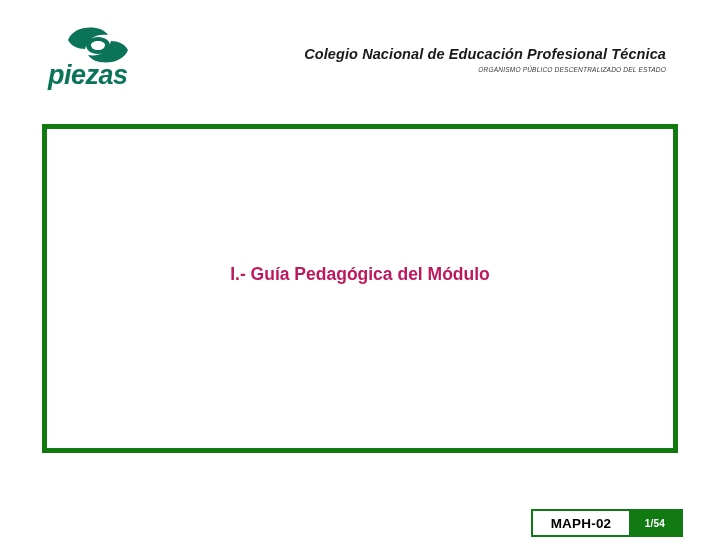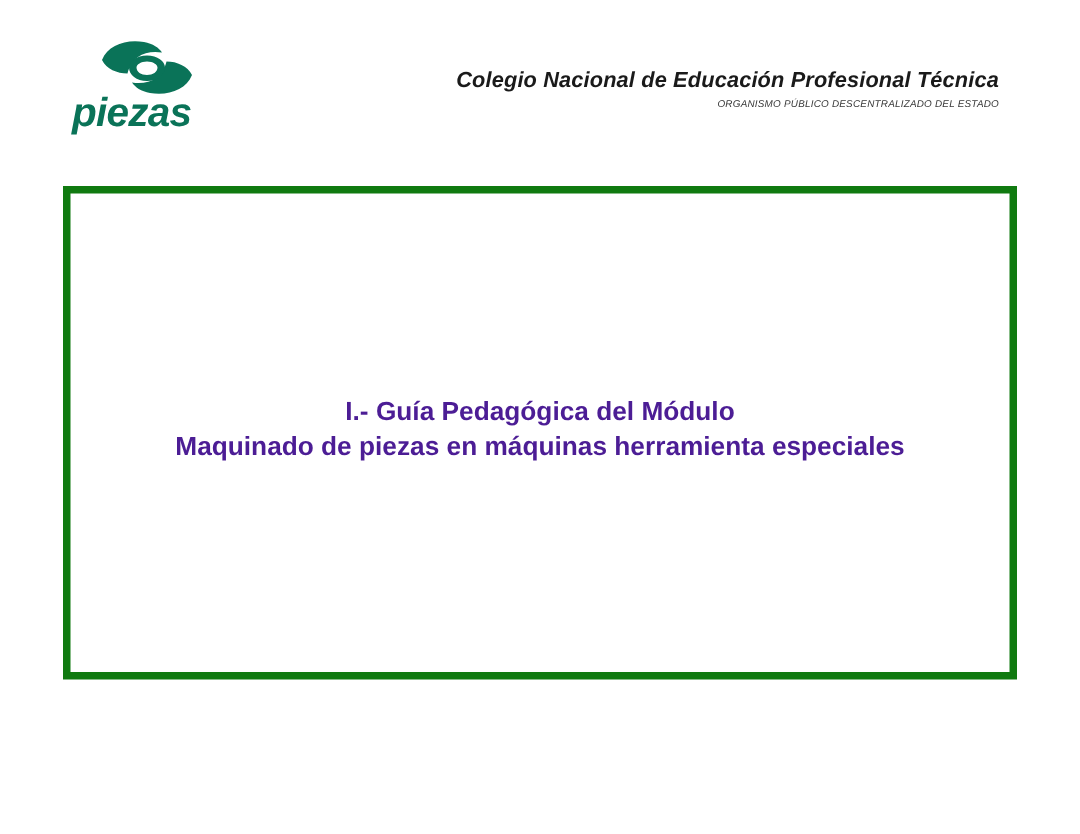--- a/index.html
+++ b/index.html
@@ -94,7 +94,7 @@
   .slide-title-line {
     font-size: 17.5px;
     font-weight: bold;
-    color: #4c1d95;
+    color: #be185d;
     line-height: 1.32;
     white-space: nowrap;
   }

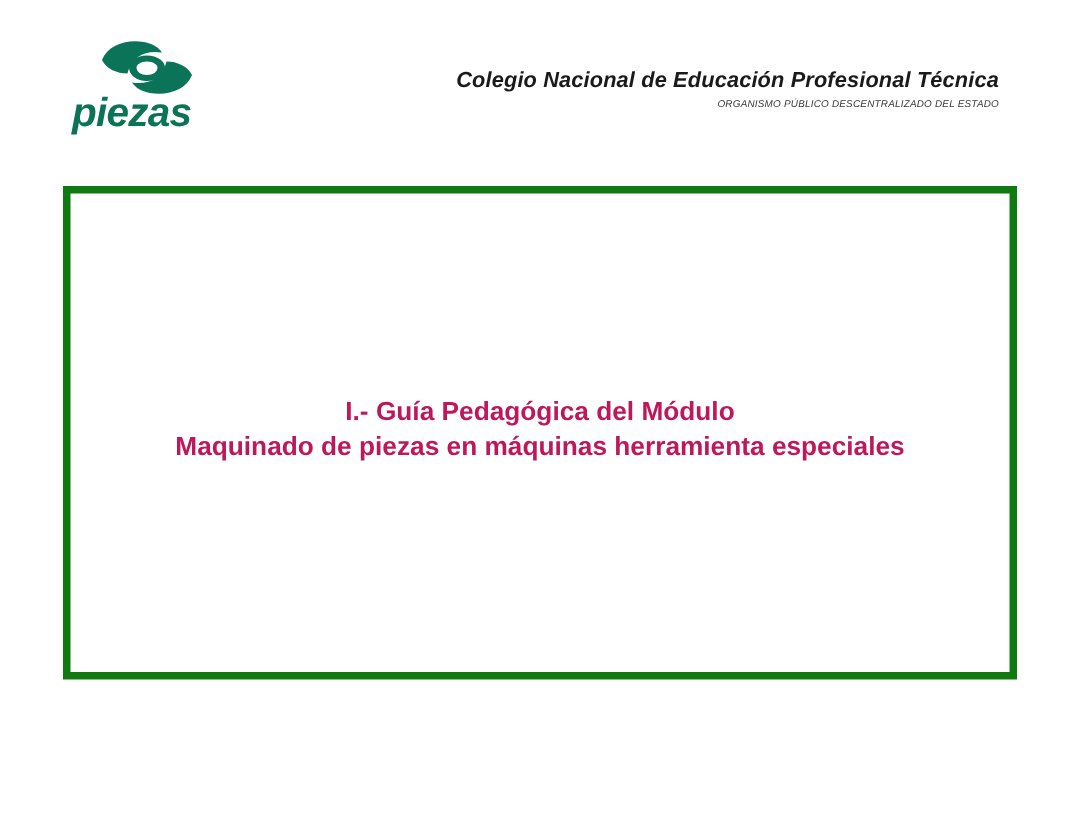--- a/index.html
+++ b/index.html
@@ -161,7 +161,6 @@
   <div id="content-frame">
     <div id="frame-inner">
       <div class="slide-title-line">I.- Guía Pedagógica del Módulo</div>
-      <div class="slide-title-line">Maquinado de piezas en máquinas herramienta especiales</div>
     </div>
   </div>
 

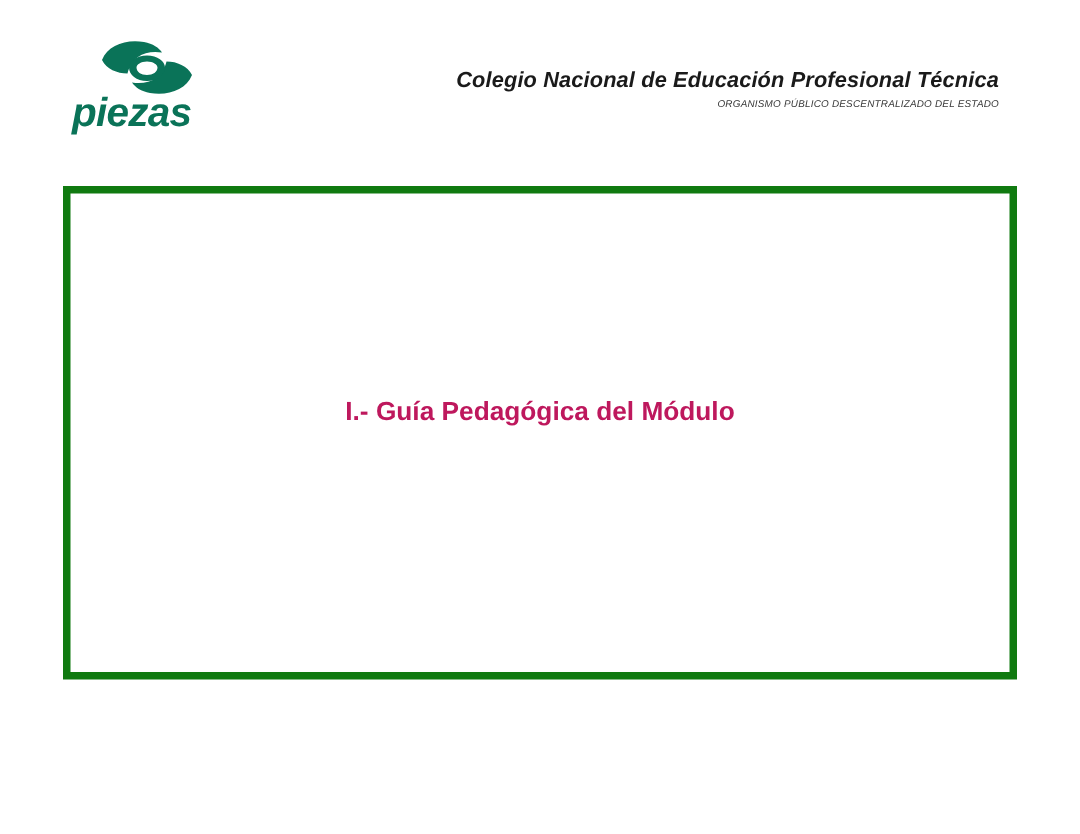--- a/index.html
+++ b/index.html
@@ -164,6 +164,10 @@
     </div>
   </div>
 
+  <div id="footer-badge">
+    <div id="badge-code">MAPH-02</div>
+    <div id="badge-page">1/54</div>
+  </div>
 
 </div>
 

